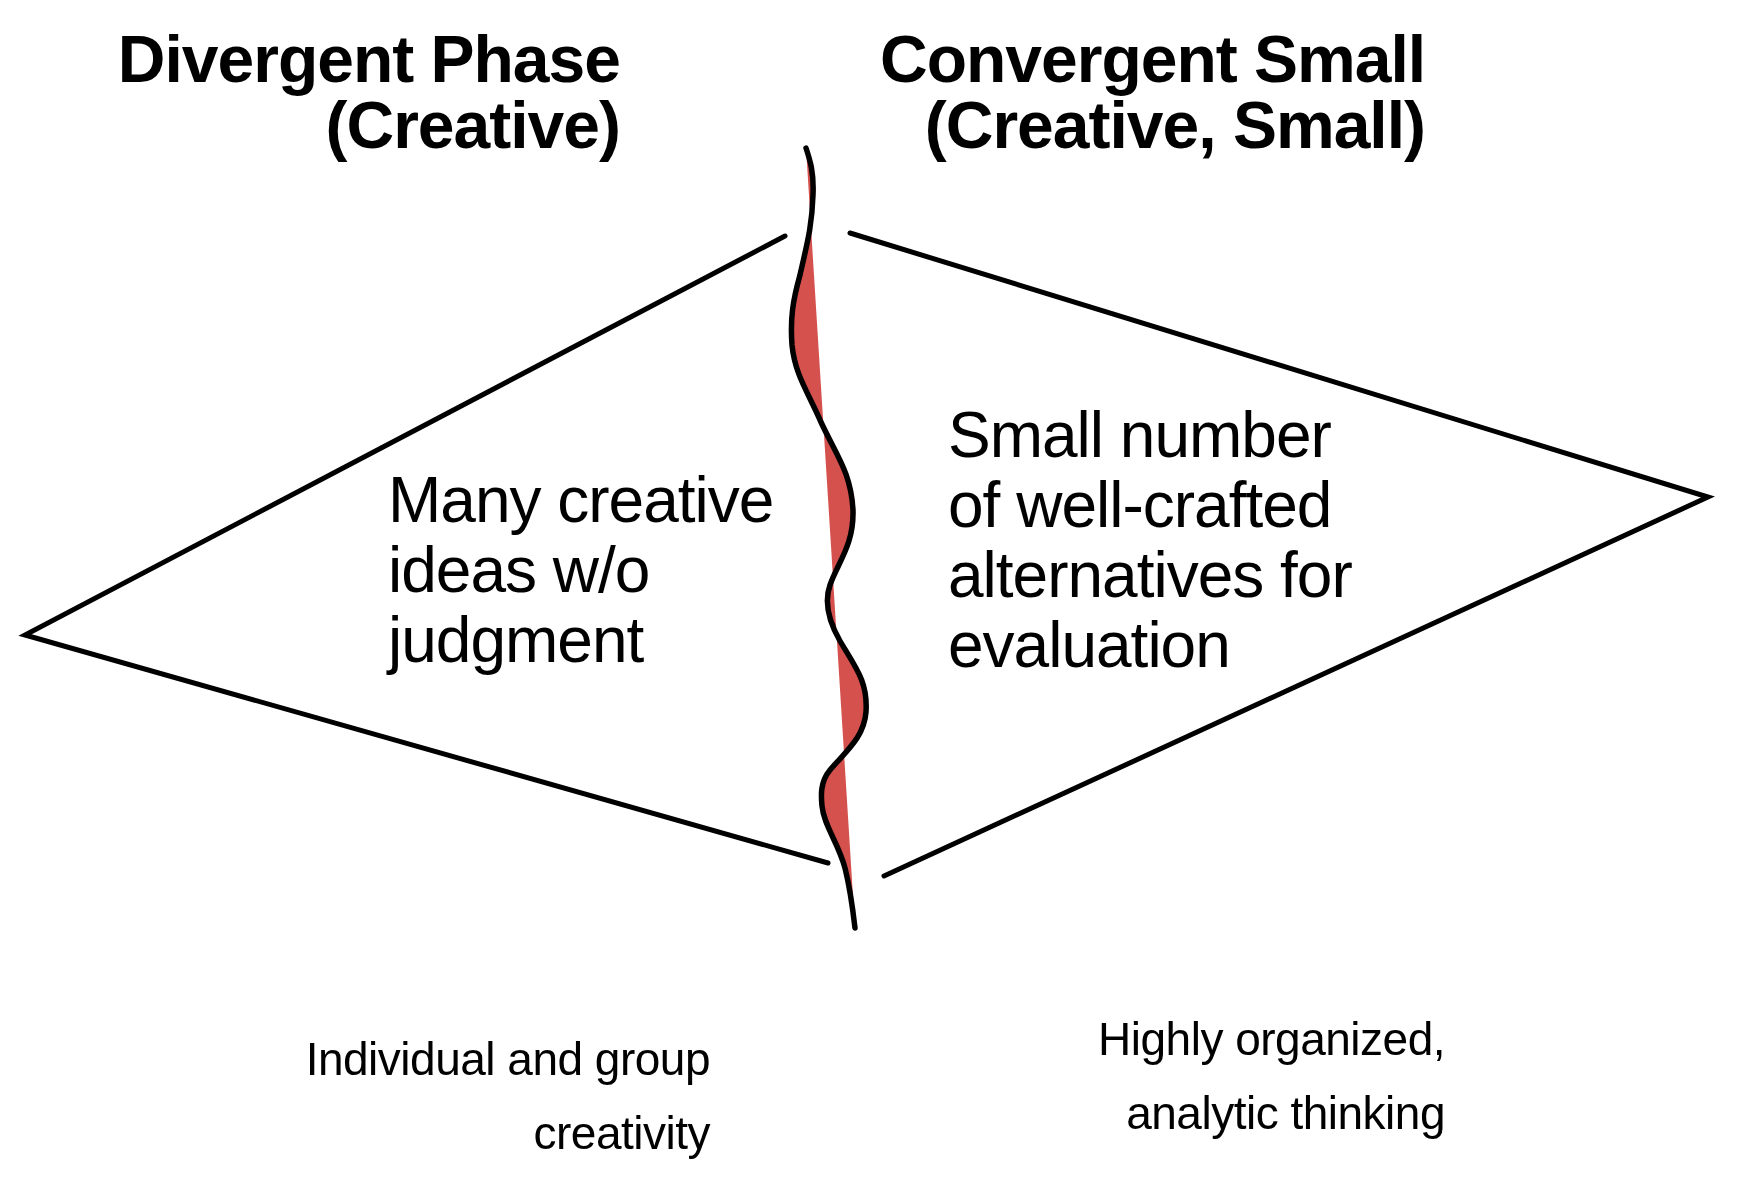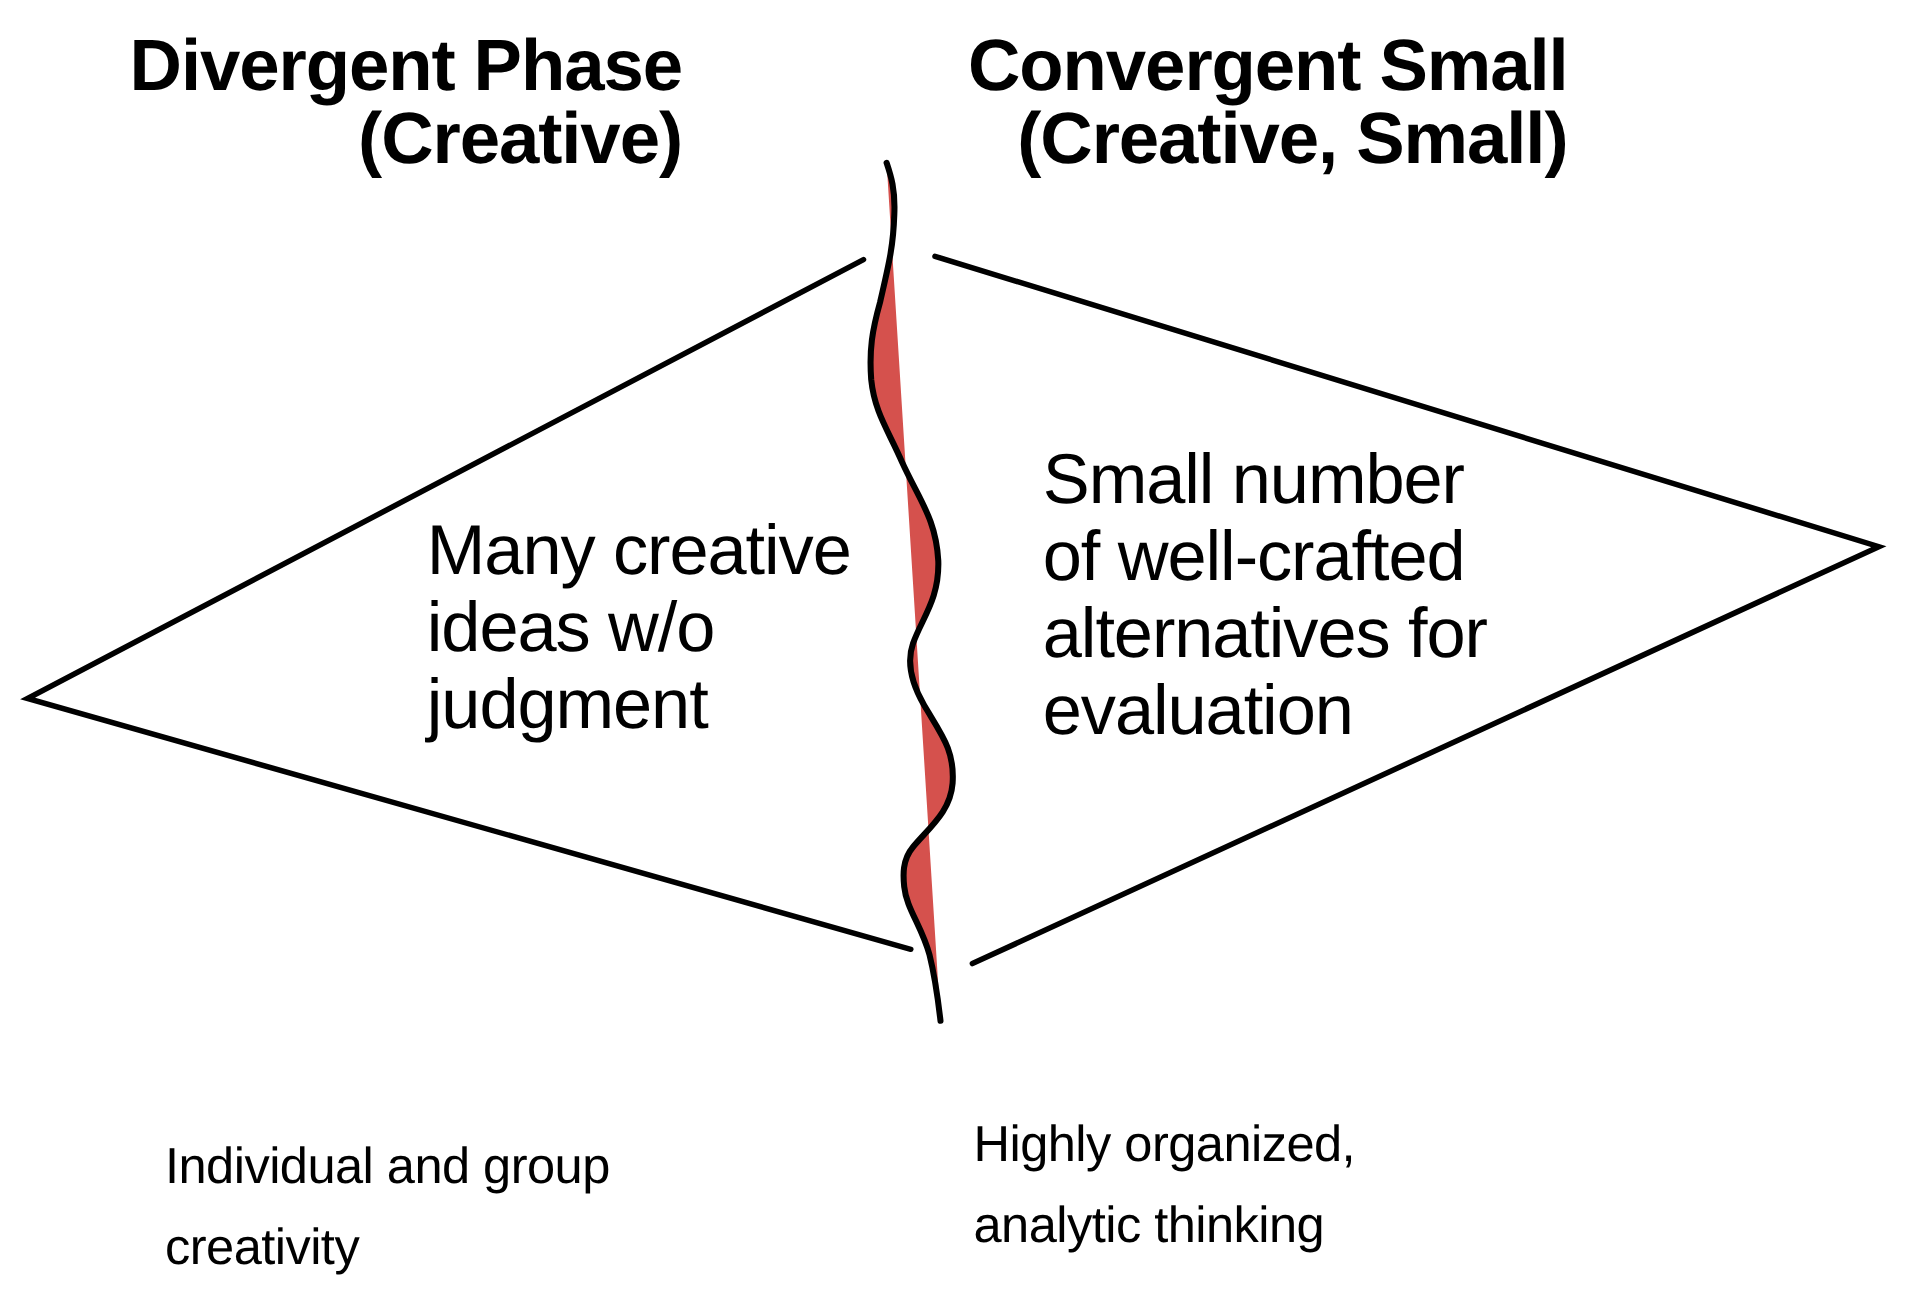--- a/index.html
+++ b/index.html
@@ -35,7 +35,7 @@
     line-height: 74px;
     letter-spacing: -0.5px;
     white-space: pre-line;
-    text-align: left;
+    text-align: right;
   }
   svg.shape-layer { position: absolute; left: 0; top: 0; }
 </style>

